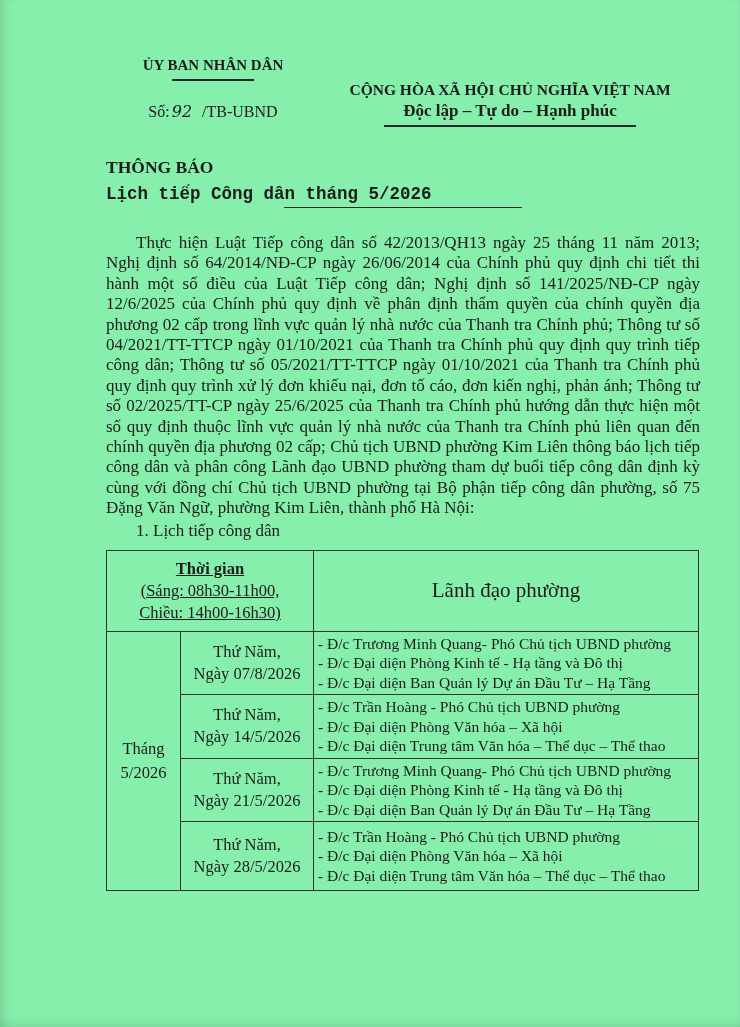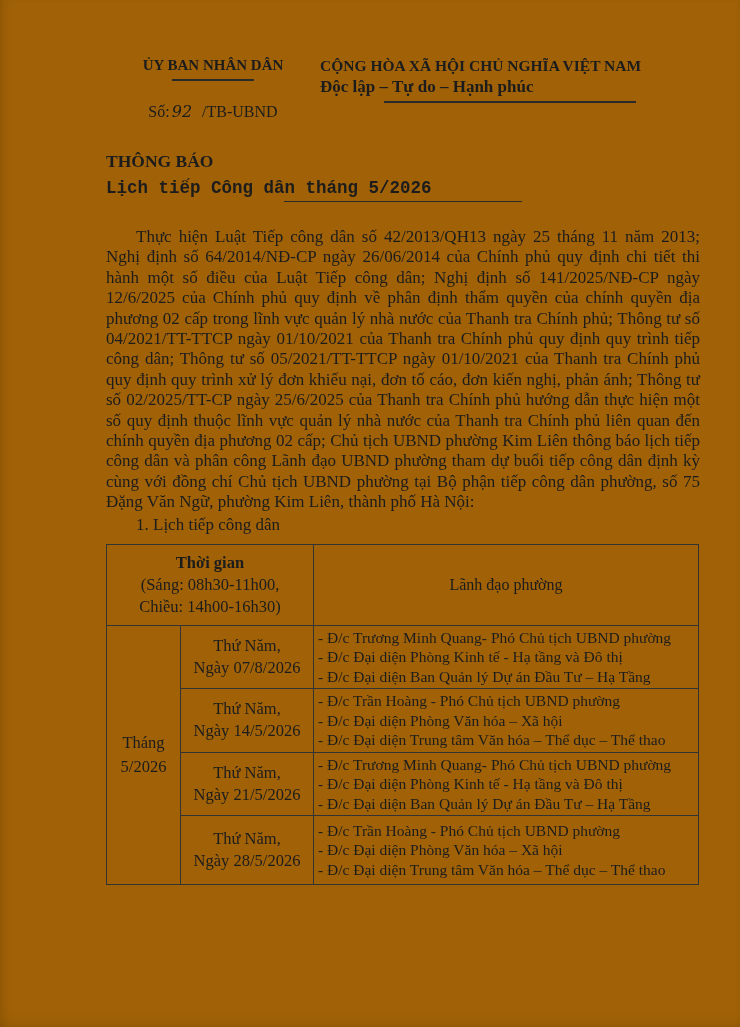--- a/index.html
+++ b/index.html
@@ -6,7 +6,7 @@
   .page{
     position:relative;
     width:740px;height:1027px;
-    background:#a16207;
+    background:#86efac;
     font-family:"Liberation Serif","DejaVu Serif",serif;
     color:#1c1c1c;
     overflow:hidden;

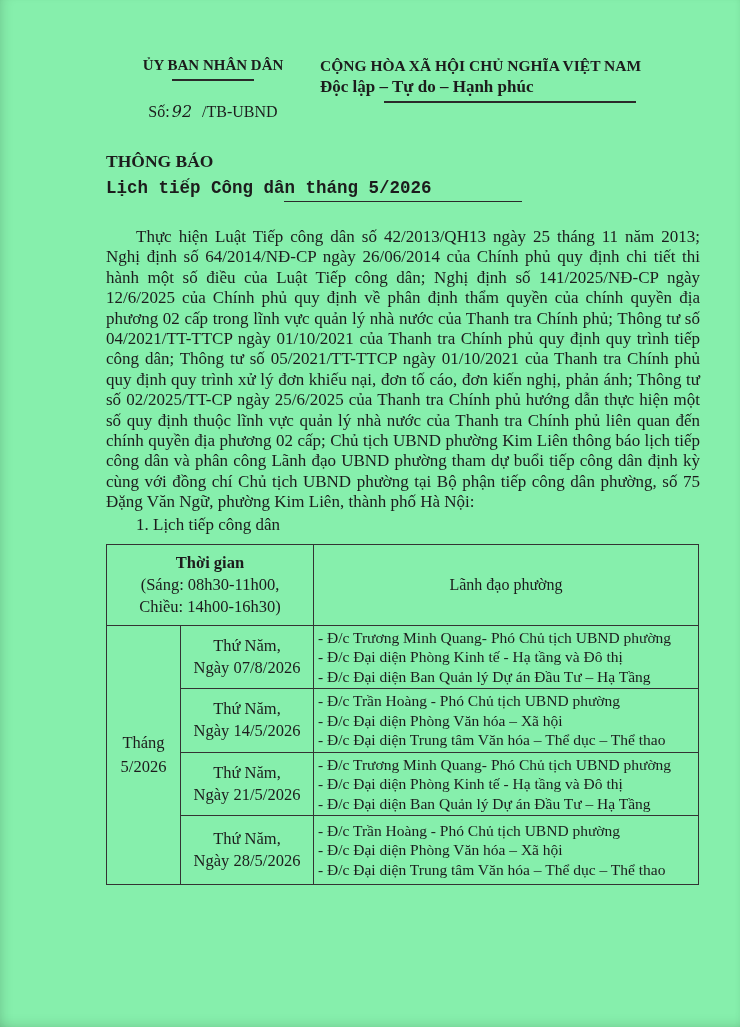--- a/index.html
+++ b/index.html
@@ -24,7 +24,7 @@
   .hdr-left .rule{width:82px;}
   .so-line{margin-top:21px;font-size:16px;white-space:nowrap;}
   .so-line .hand{padding:0 10px 0 2px;}
-  .hdr-right{flex:1;text-align:left;}
+  .hdr-right{flex:1;text-align:center;margin-top:24px;}
   .hdr-right .l1{font-weight:bold;font-size:15.5px;line-height:19px;white-space:nowrap;}
   .hdr-right .l2{font-weight:bold;font-size:17px;line-height:21px;margin-top:1px;white-space:nowrap;}
   .hdr-right .rule{width:252px;}

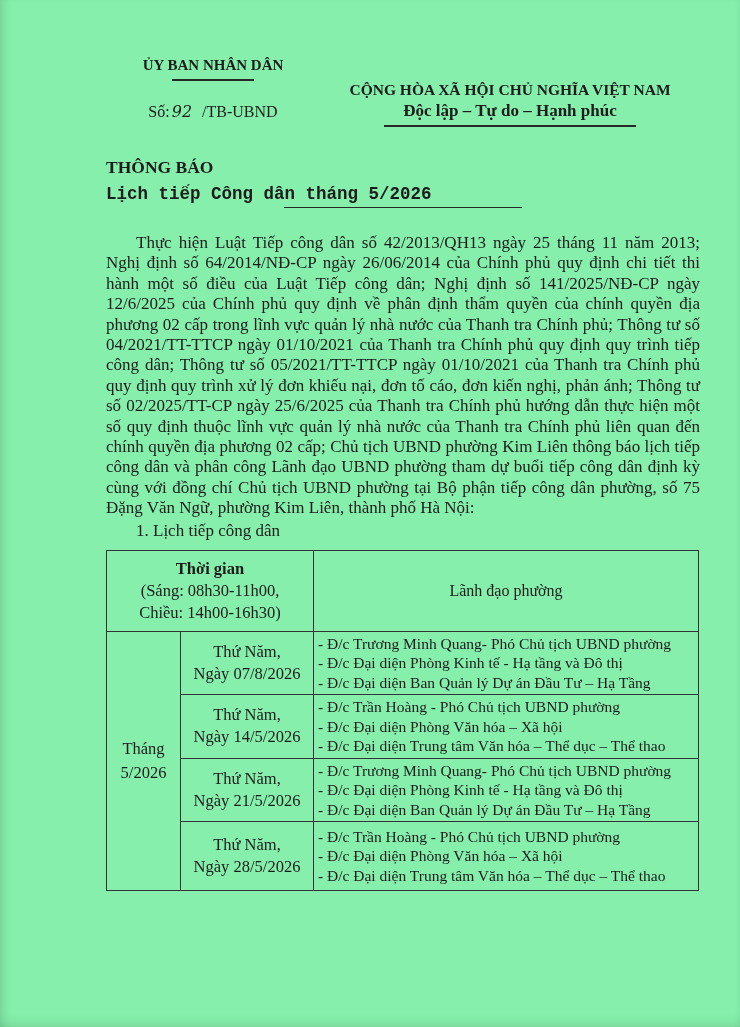--- a/index.html
+++ b/index.html
@@ -60,7 +60,7 @@
     vertical-align:middle;
     font-weight:normal;
   }
-  .th-time{height:76px;text-align:center;font-size:16.5px;line-height:22px;}
+  .th-time{height:76px;text-align:center;font-size:16.5px;line-height:22px;text-decoration:underline;}
   .th-time .b{font-weight:bold;}
   .th-leaders{text-align:center;font-weight:bold;font-size:16px;}
   .cell-month{text-align:center;font-size:16.5px;line-height:24px;}

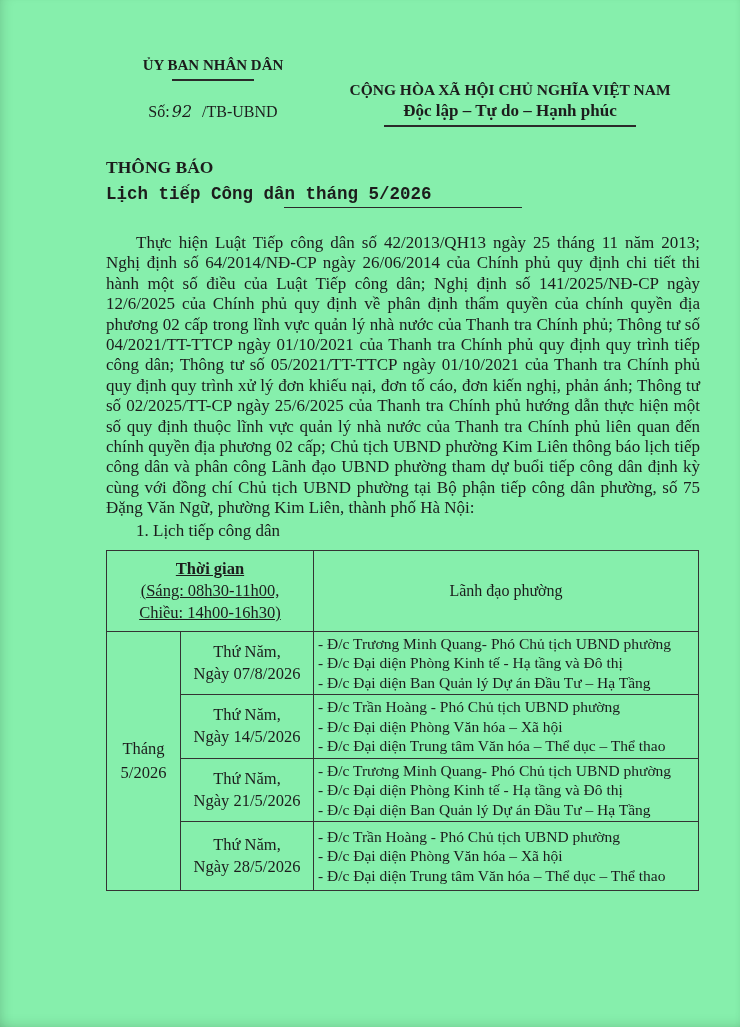--- a/index.html
+++ b/index.html
@@ -62,7 +62,7 @@
   }
   .th-time{height:76px;text-align:center;font-size:16.5px;line-height:22px;text-decoration:underline;}
   .th-time .b{font-weight:bold;}
-  .th-leaders{text-align:center;font-weight:bold;font-size:16px;}
+  .th-leaders{text-align:center;font-weight:bold;font-size:21px;}
   .cell-month{text-align:center;font-size:16.5px;line-height:24px;}
   .cell-date{text-align:center;font-size:16.5px;line-height:22px;height:58px;}
   .cell-leaders{font-size:15.5px;line-height:19.5px;padding-left:7px;text-align:left;}

